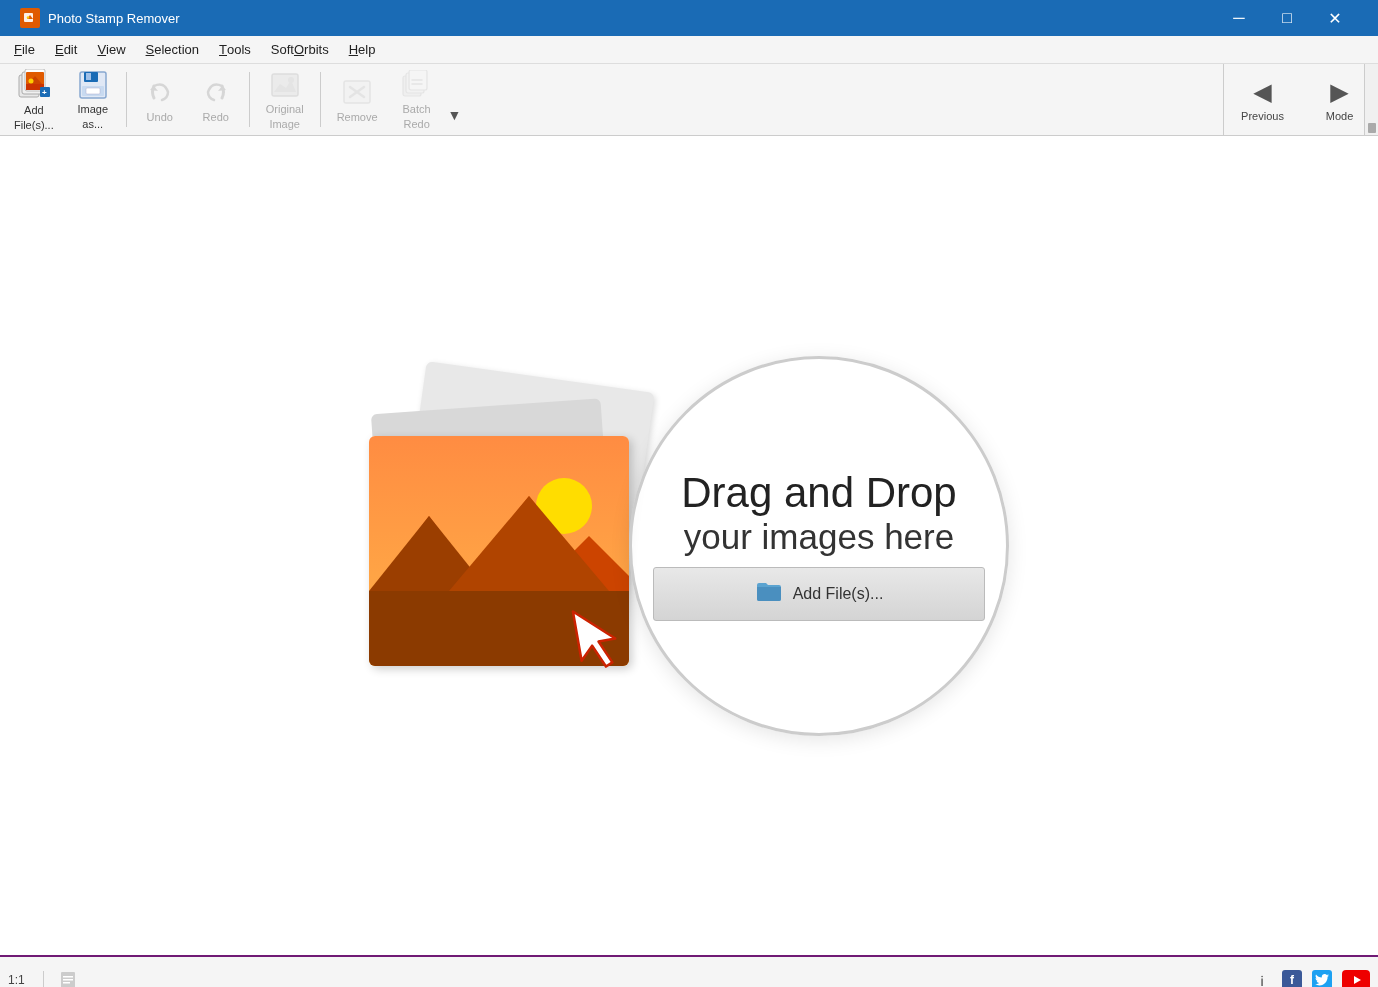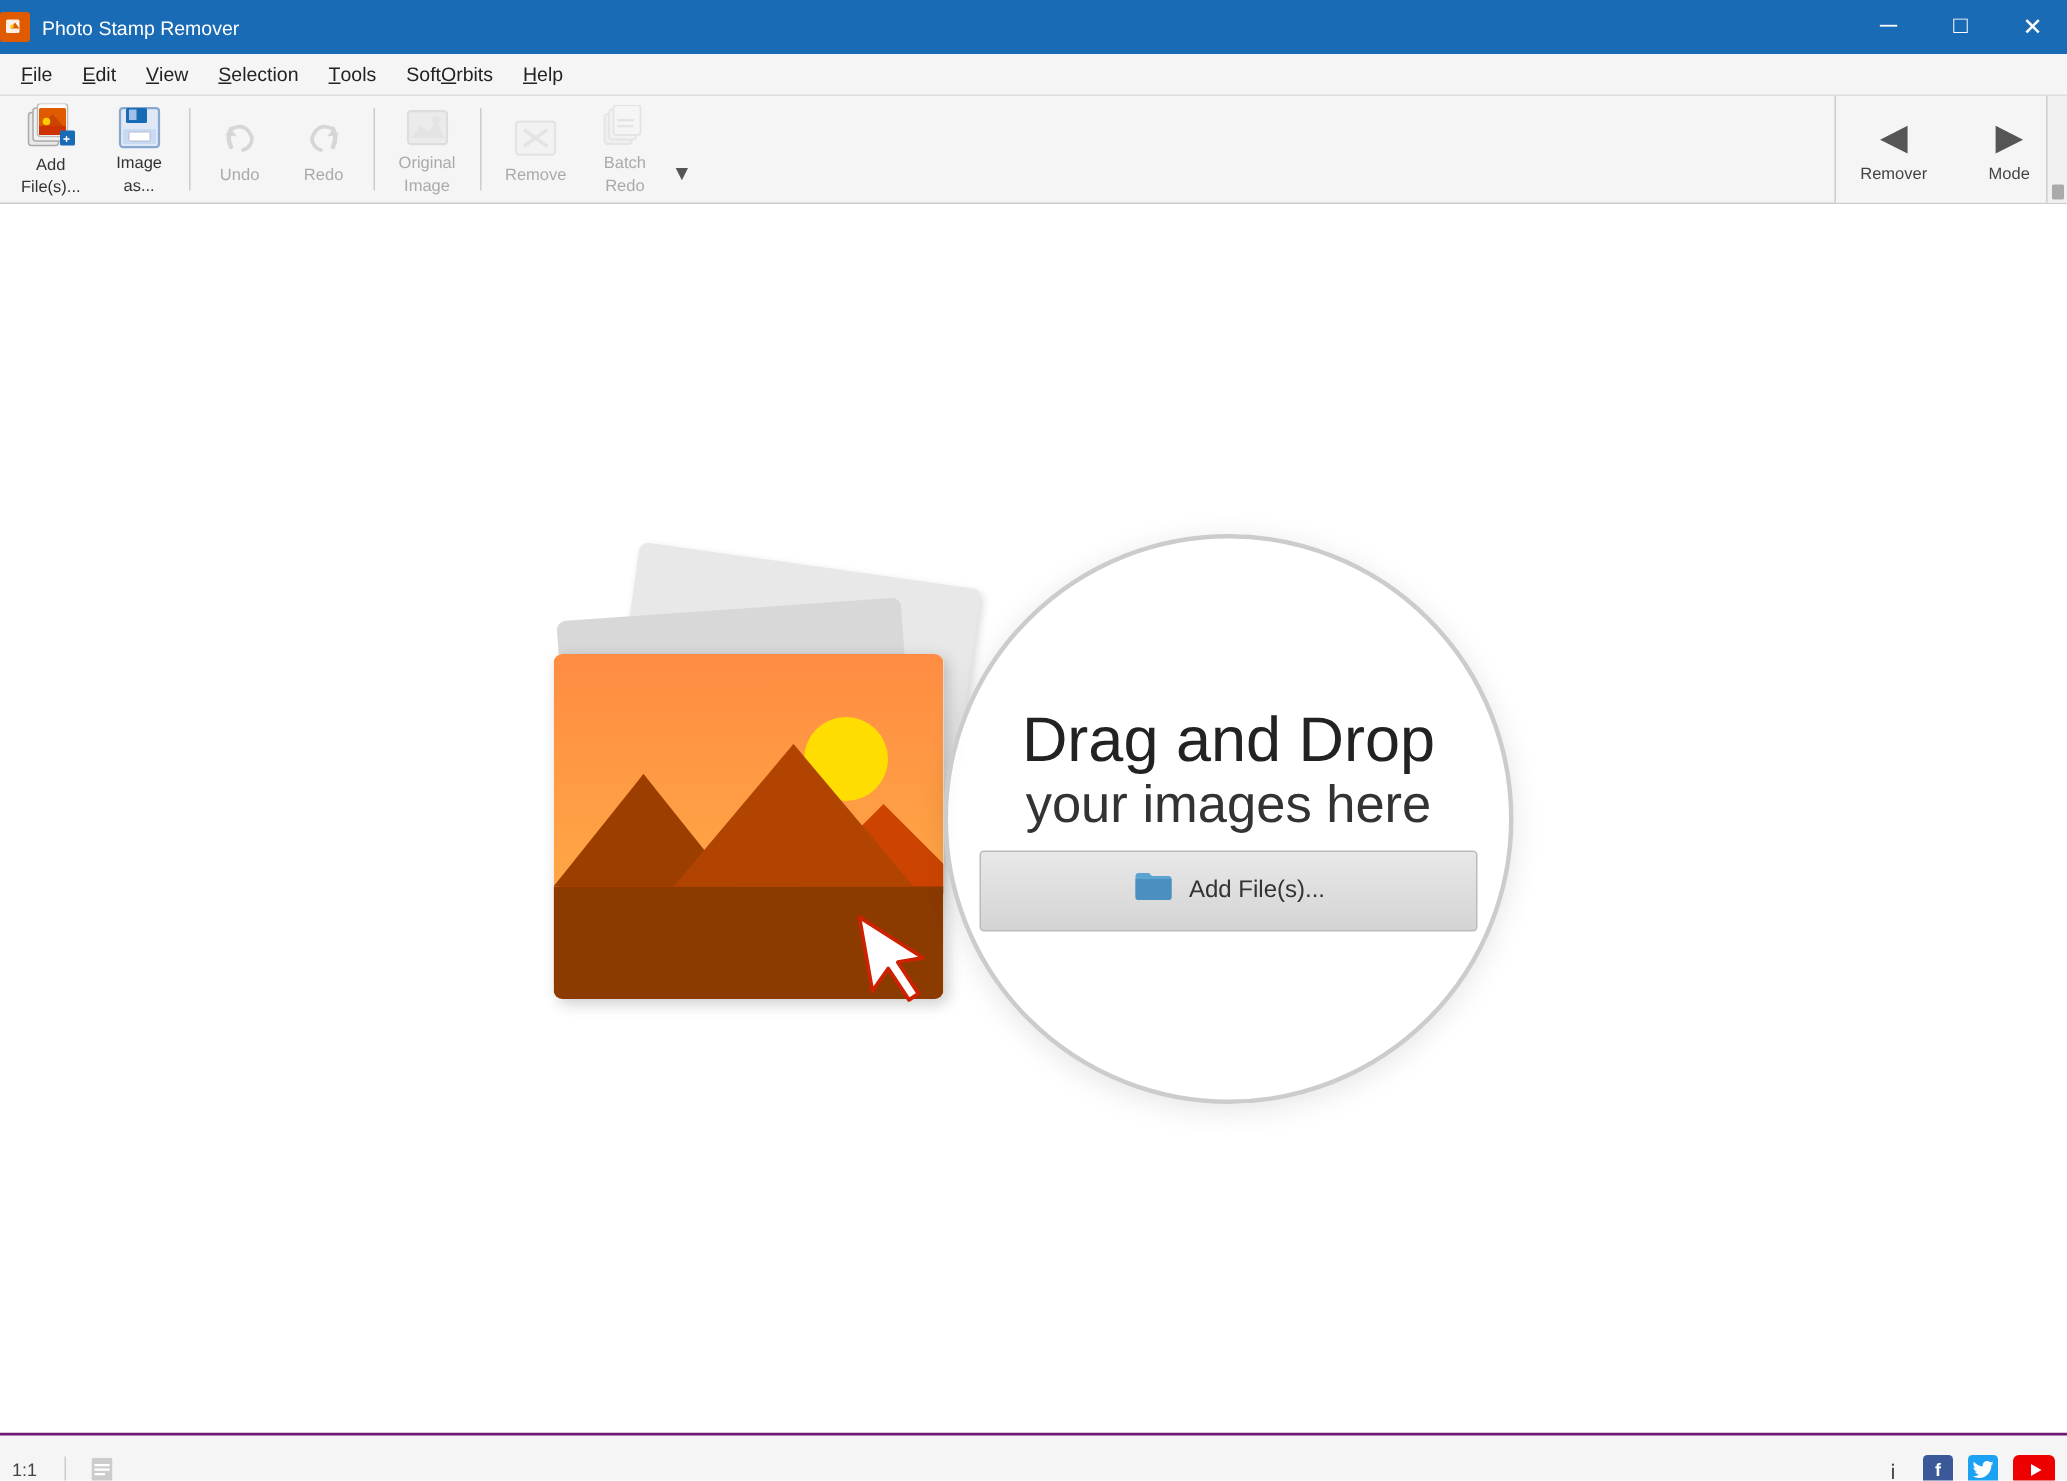--- a/index.html
+++ b/index.html
@@ -11,7 +11,7 @@
       height: 36px;
       display: flex;
       align-items: center;
-      padding: 0 0;
+      padding: 0 20px;
       color: white;
       font-size: 13px;
     }

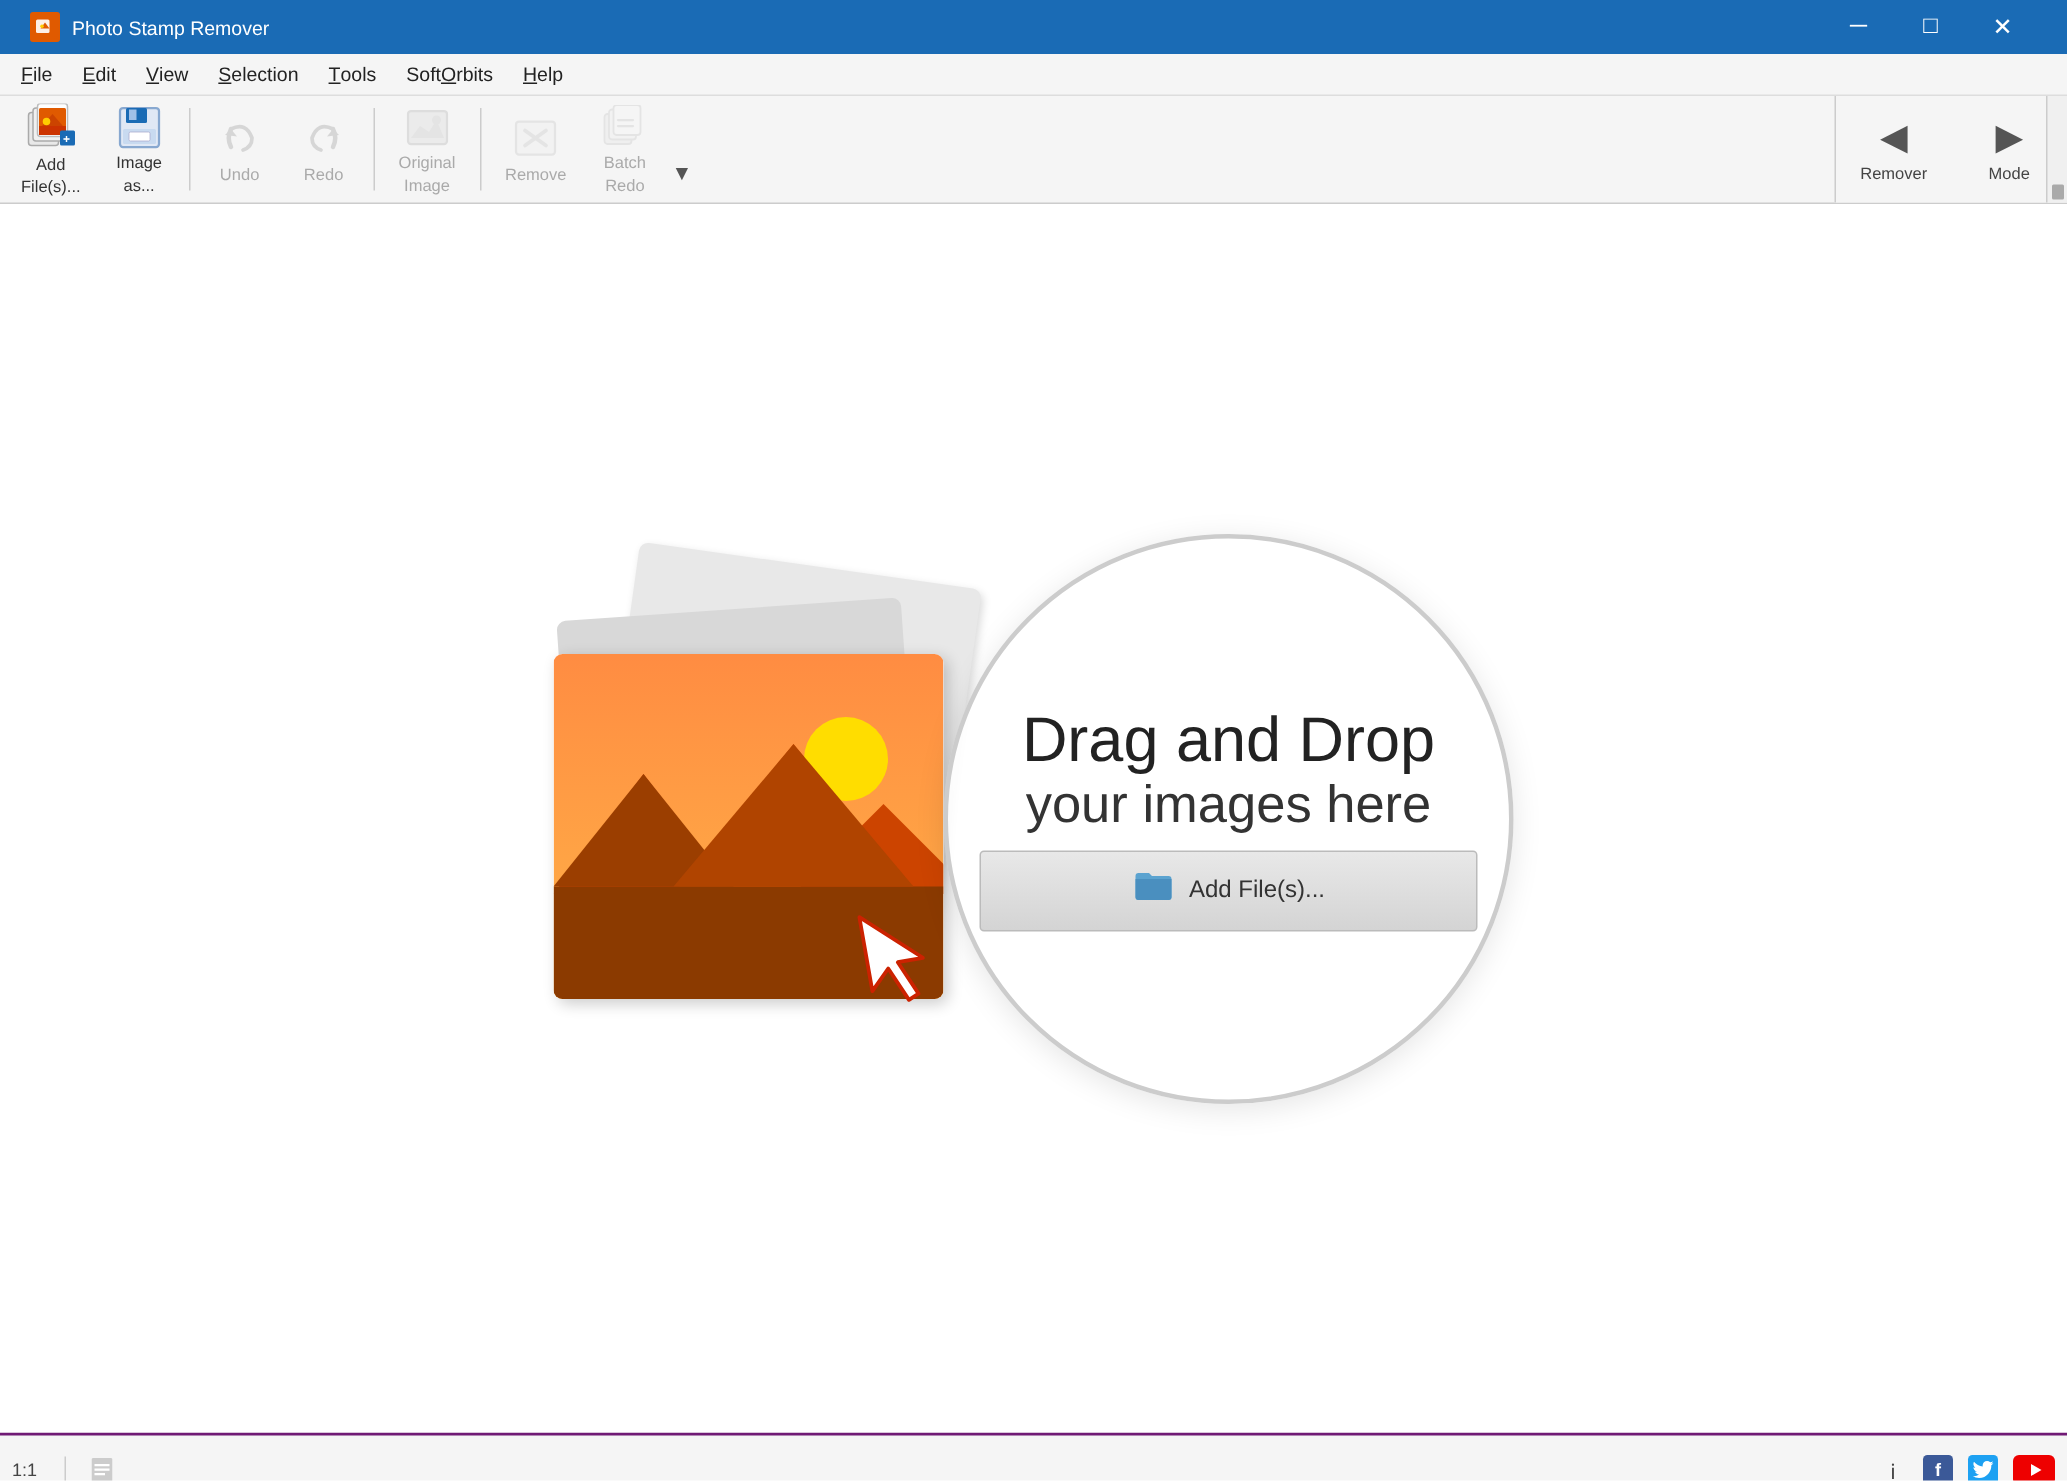--- a/index.html
+++ b/index.html
@@ -407,7 +407,7 @@
   <div id="nav-panel">
     <button class="nav-btn">
       <div class="nav-arrow">◀</div>
-      <span>Remover</span>
+      <span>Previous</span>
     </button>
     <button class="nav-btn">
       <div class="nav-arrow">▶</div>

